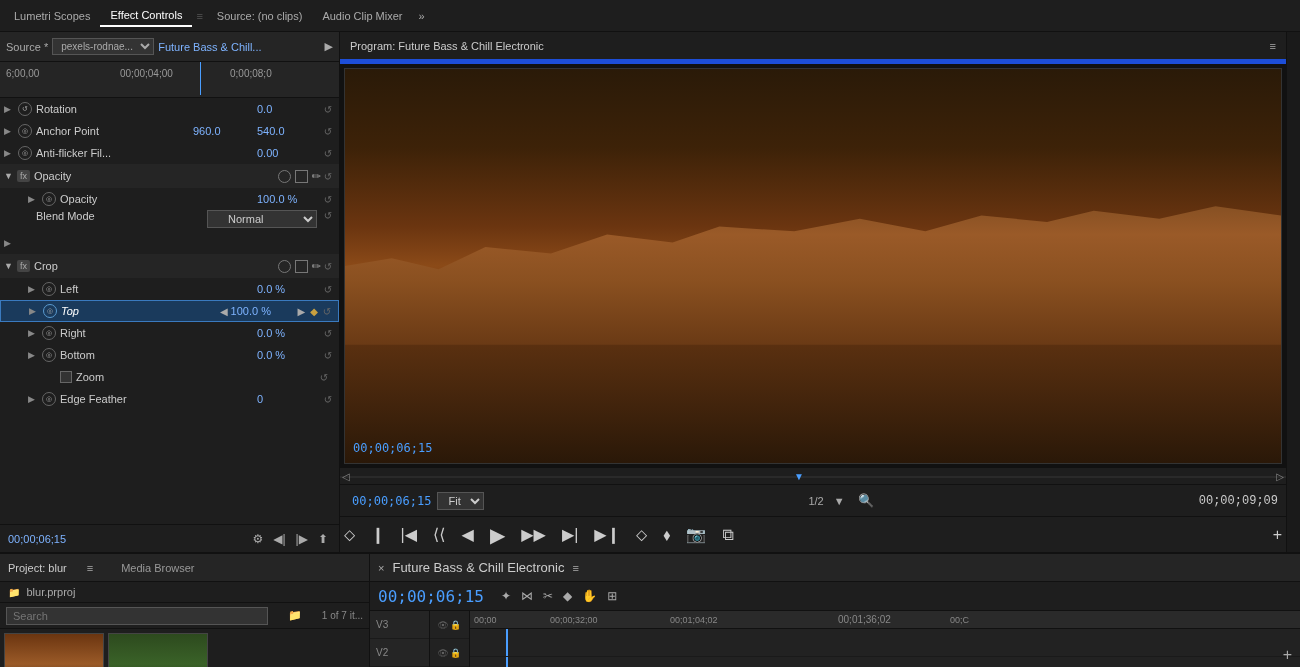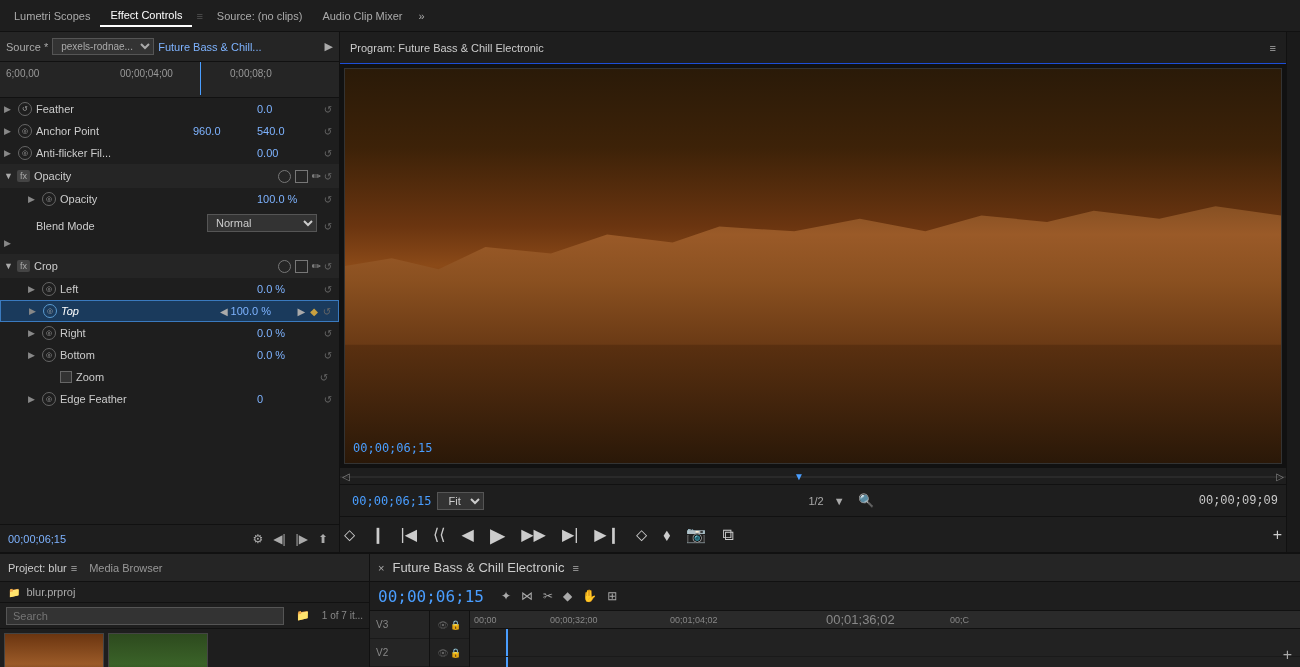--- a/index.html
+++ b/index.html
@@ -308,7 +308,7 @@
       height: 32px;
       background: #1e1e1e;
       padding: 0 10px;
-      border-bottom: 1px solid #1d4ed8;
+      border-bottom: 5px solid #1d4ed8;
     }
     .monitor-title {
       color: #ccc;

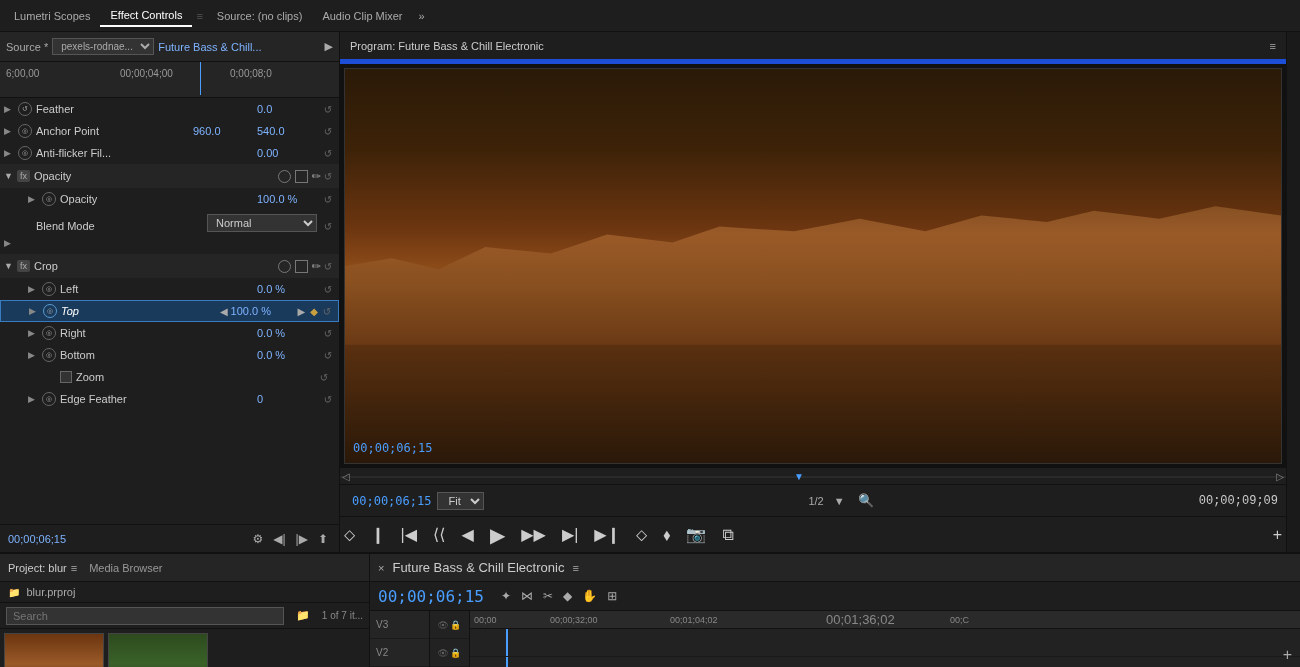--- a/index.html
+++ b/index.html
@@ -645,7 +645,7 @@
       <div class="prop-row">
         <span class="prop-expand">▶</span>
         <div class="prop-icon" style="font-size:7px; color:#aaa;">↺</div>
-        <span class="prop-name">Feather</span>
+        <span class="prop-name">Rotation</span>
         <span class="prop-value">0.0</span>
         <span class="prop-reset">↺</span>
       </div>

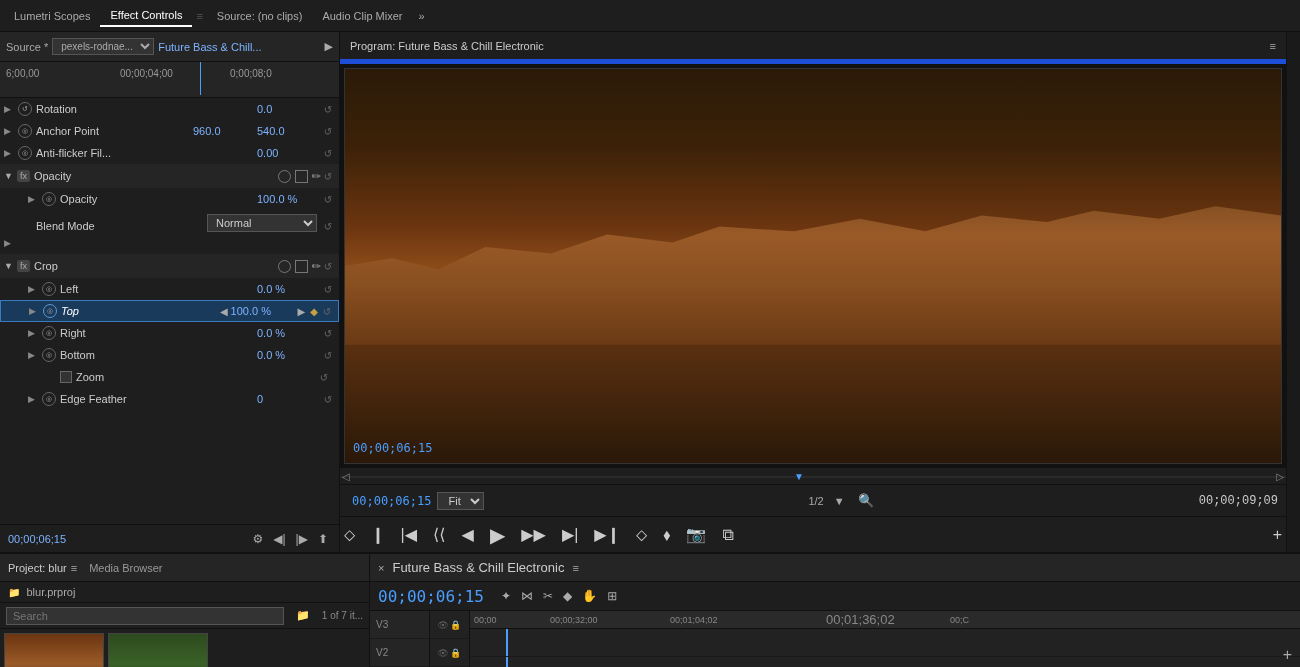--- a/index.html
+++ b/index.html
@@ -213,7 +213,7 @@
 
     .blend-mode-row {
       display: flex;
-      align-items: flex-end;
+      align-items: flex-start;
       height: 22px;
       padding: 0 4px 0 36px;
     }

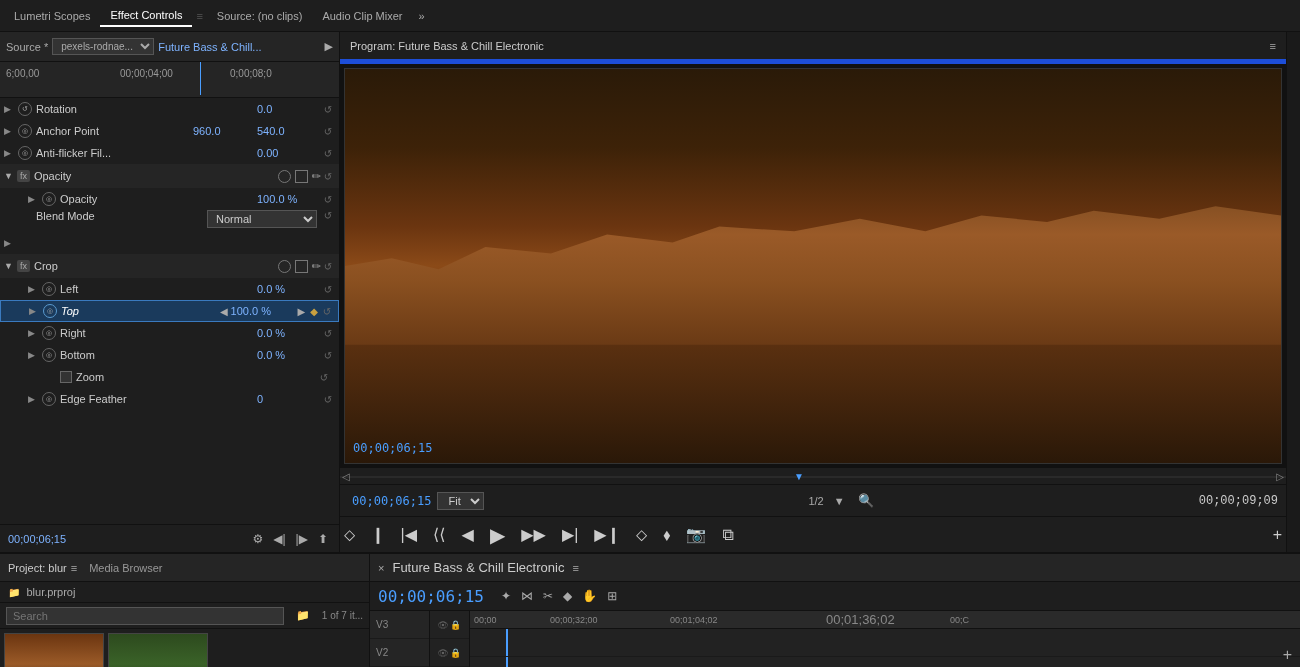--- a/index.html
+++ b/index.html
@@ -227,7 +227,7 @@
       border: 1px solid #555;
       color: #ccc;
       font-size: 11px;
-      padding: 1px 4px;
+      padding: 1px 16px;
       cursor: pointer;
       width: 110px;
     }

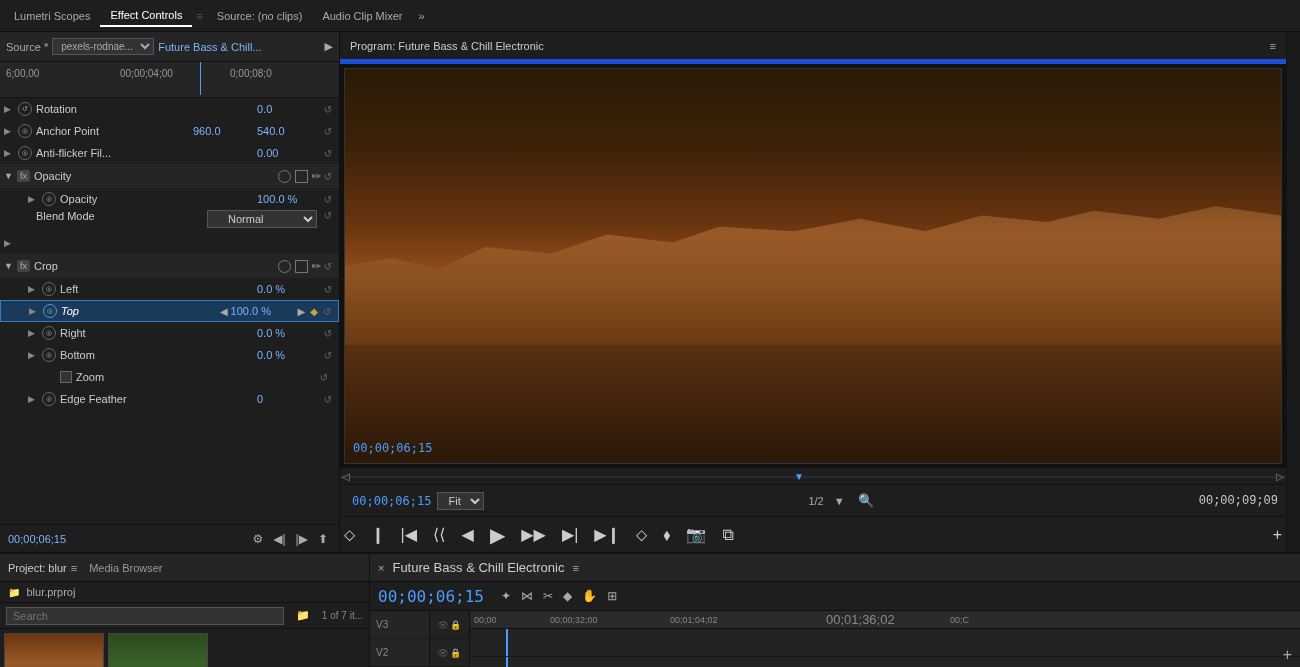--- a/index.html
+++ b/index.html
@@ -418,7 +418,7 @@
       background: #252525;
       padding: 0 8px;
       border-bottom: 1px solid #111;
-      gap: 4px;
+      gap: 20px;
     }
     .panel-title {
       color: #ccc;

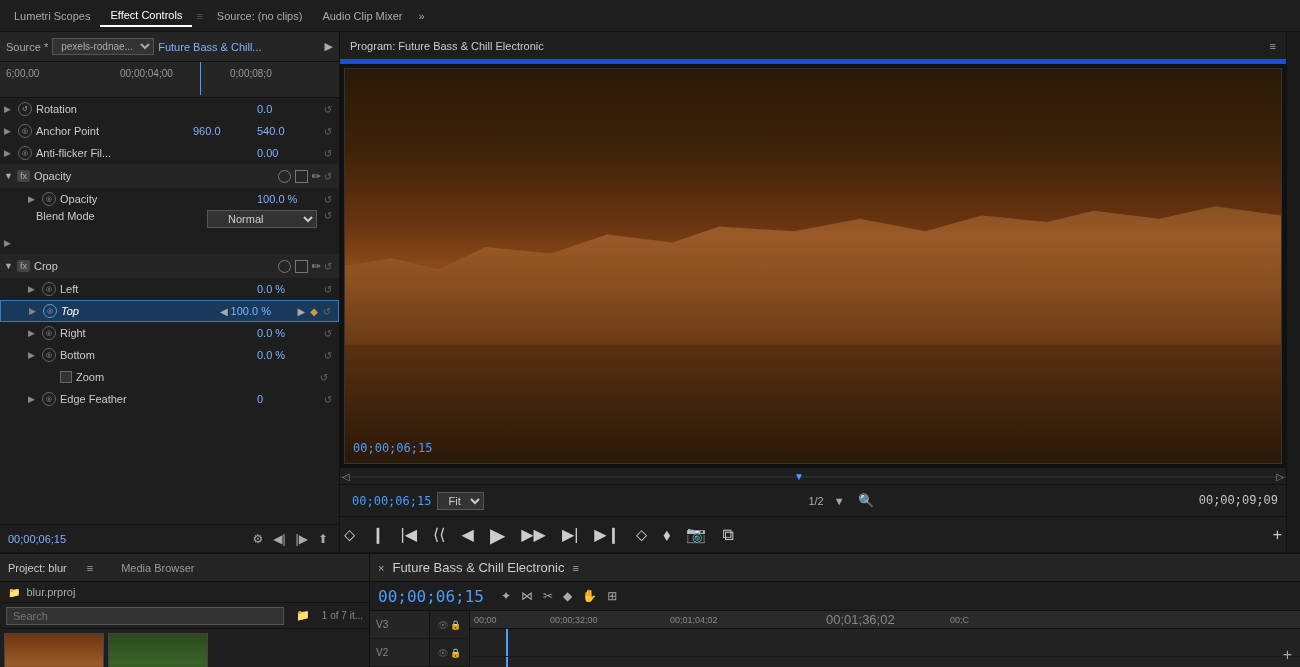--- a/index.html
+++ b/index.html
@@ -430,7 +430,7 @@
       align-items: center;
       height: 26px;
       padding: 0 6px;
-      gap: 12px;
+      gap: 20px;
       border-bottom: 1px solid #111;
     }
     .search-input {

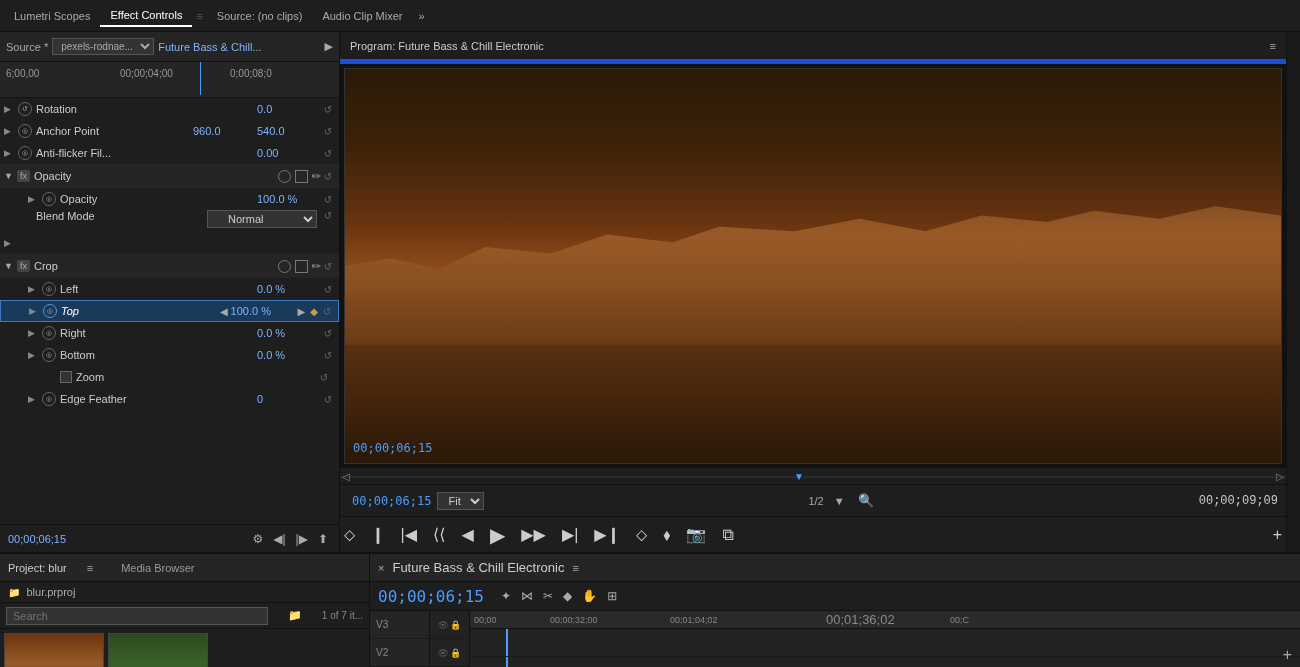--- a/index.html
+++ b/index.html
@@ -893,7 +893,7 @@
           <span style="position:absolute; left:4px; color:#888; font-size:9px;">00;00</span>
           <span style="position:absolute; left:80px; color:#888; font-size:9px;">00;00;32;00</span>
           <span style="position:absolute; left:200px; color:#888; font-size:9px;">00;01;04;02</span>
-          <span style="position:absolute; left:356px; color:#888; font-size:13px;">00;01;36;02</span>
+          <span style="position:absolute; left:368px; color:#888; font-size:10px;">00;01;36;02</span>
           <span style="position:absolute; left:480px; color:#888; font-size:9px;">00;C</span>
         </div>
 

